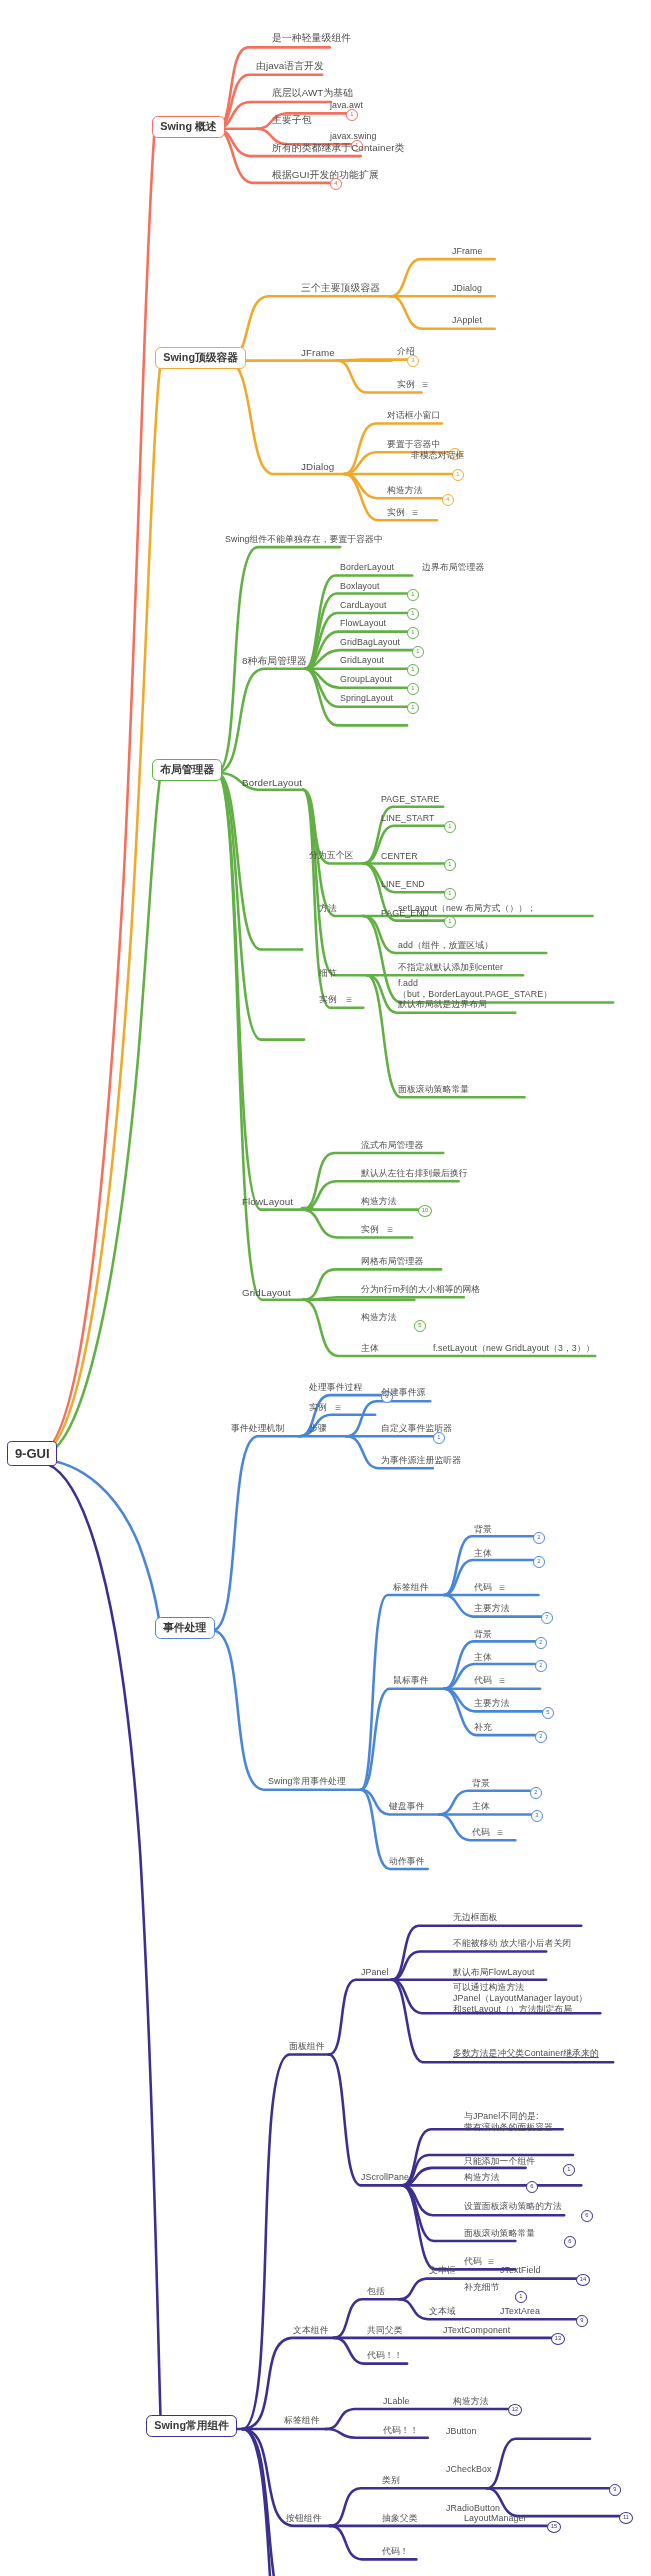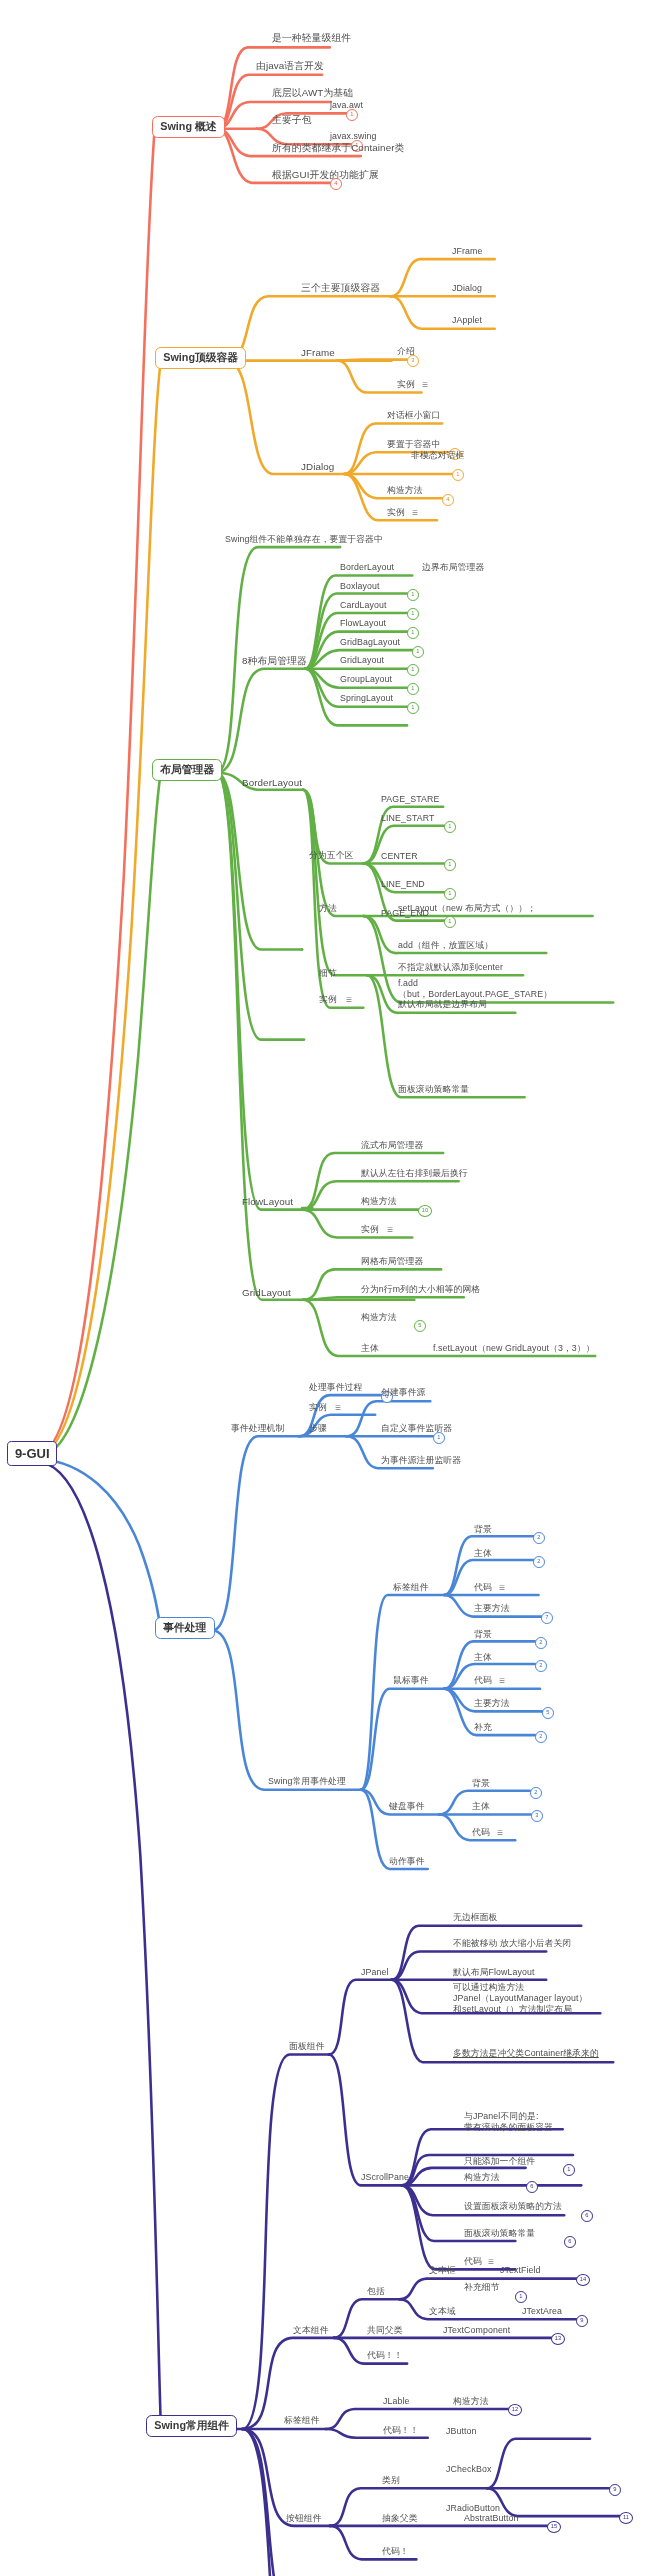--- a/index.html
+++ b/index.html
@@ -405,7 +405,7 @@
   <div class="node lbl small" style="left:500px;top:2265px;">JTextField</div>
   <div class="badge c5 w2" style="left:576px;top:2274px;">14</div>
   <div class="node lbl small" style="left:429px;top:2306px;">文本域</div>
-  <div class="node lbl small" style="left:500px;top:2306px;margin-left:22px;">JTextArea</div>
+  <div class="node lbl small" style="left:500px;top:2306px;">JTextArea</div>
   <div class="badge c5" style="left:576px;top:2315px;">9</div>
   <div class="node lbl small" style="left:367px;top:2325px;">共同父类</div>
   <div class="node lbl small" style="left:443px;top:2325px;">JTextComponent</div>

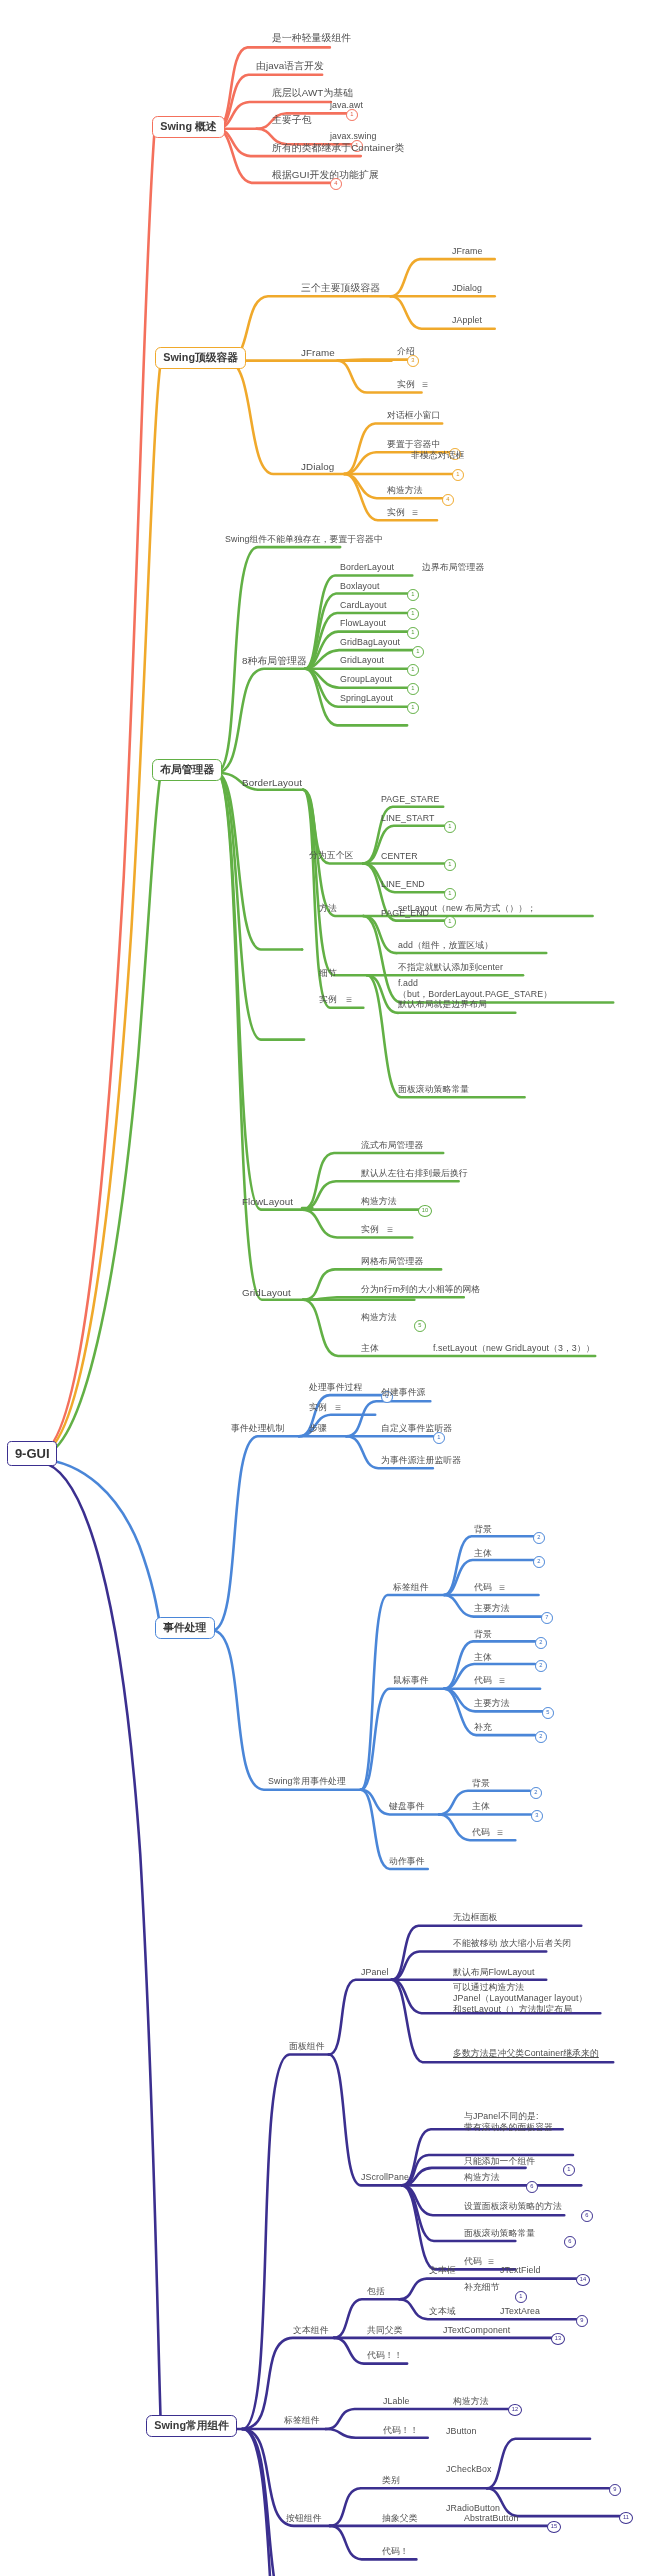--- a/index.html
+++ b/index.html
@@ -426,7 +426,7 @@
   <div class="node lbl small" style="left:446px;top:2503px;">JRadioButton</div>
   <div class="badge c5 w2" style="left:619px;top:2512px;">11</div>
   <div class="node lbl small" style="left:382px;top:2513px;">抽象父类</div>
-  <div class="node lbl small" style="left:464px;top:2513px;">AbstratButton</div>
+  <div class="node lbl small" style="left:464px;top:2513px;">LayoutManager</div>
   <div class="badge c5 w2" style="left:547px;top:2521px;">15</div>
   <div class="node lbl small" style="left:382px;top:2546px;">代码！</div>
 

